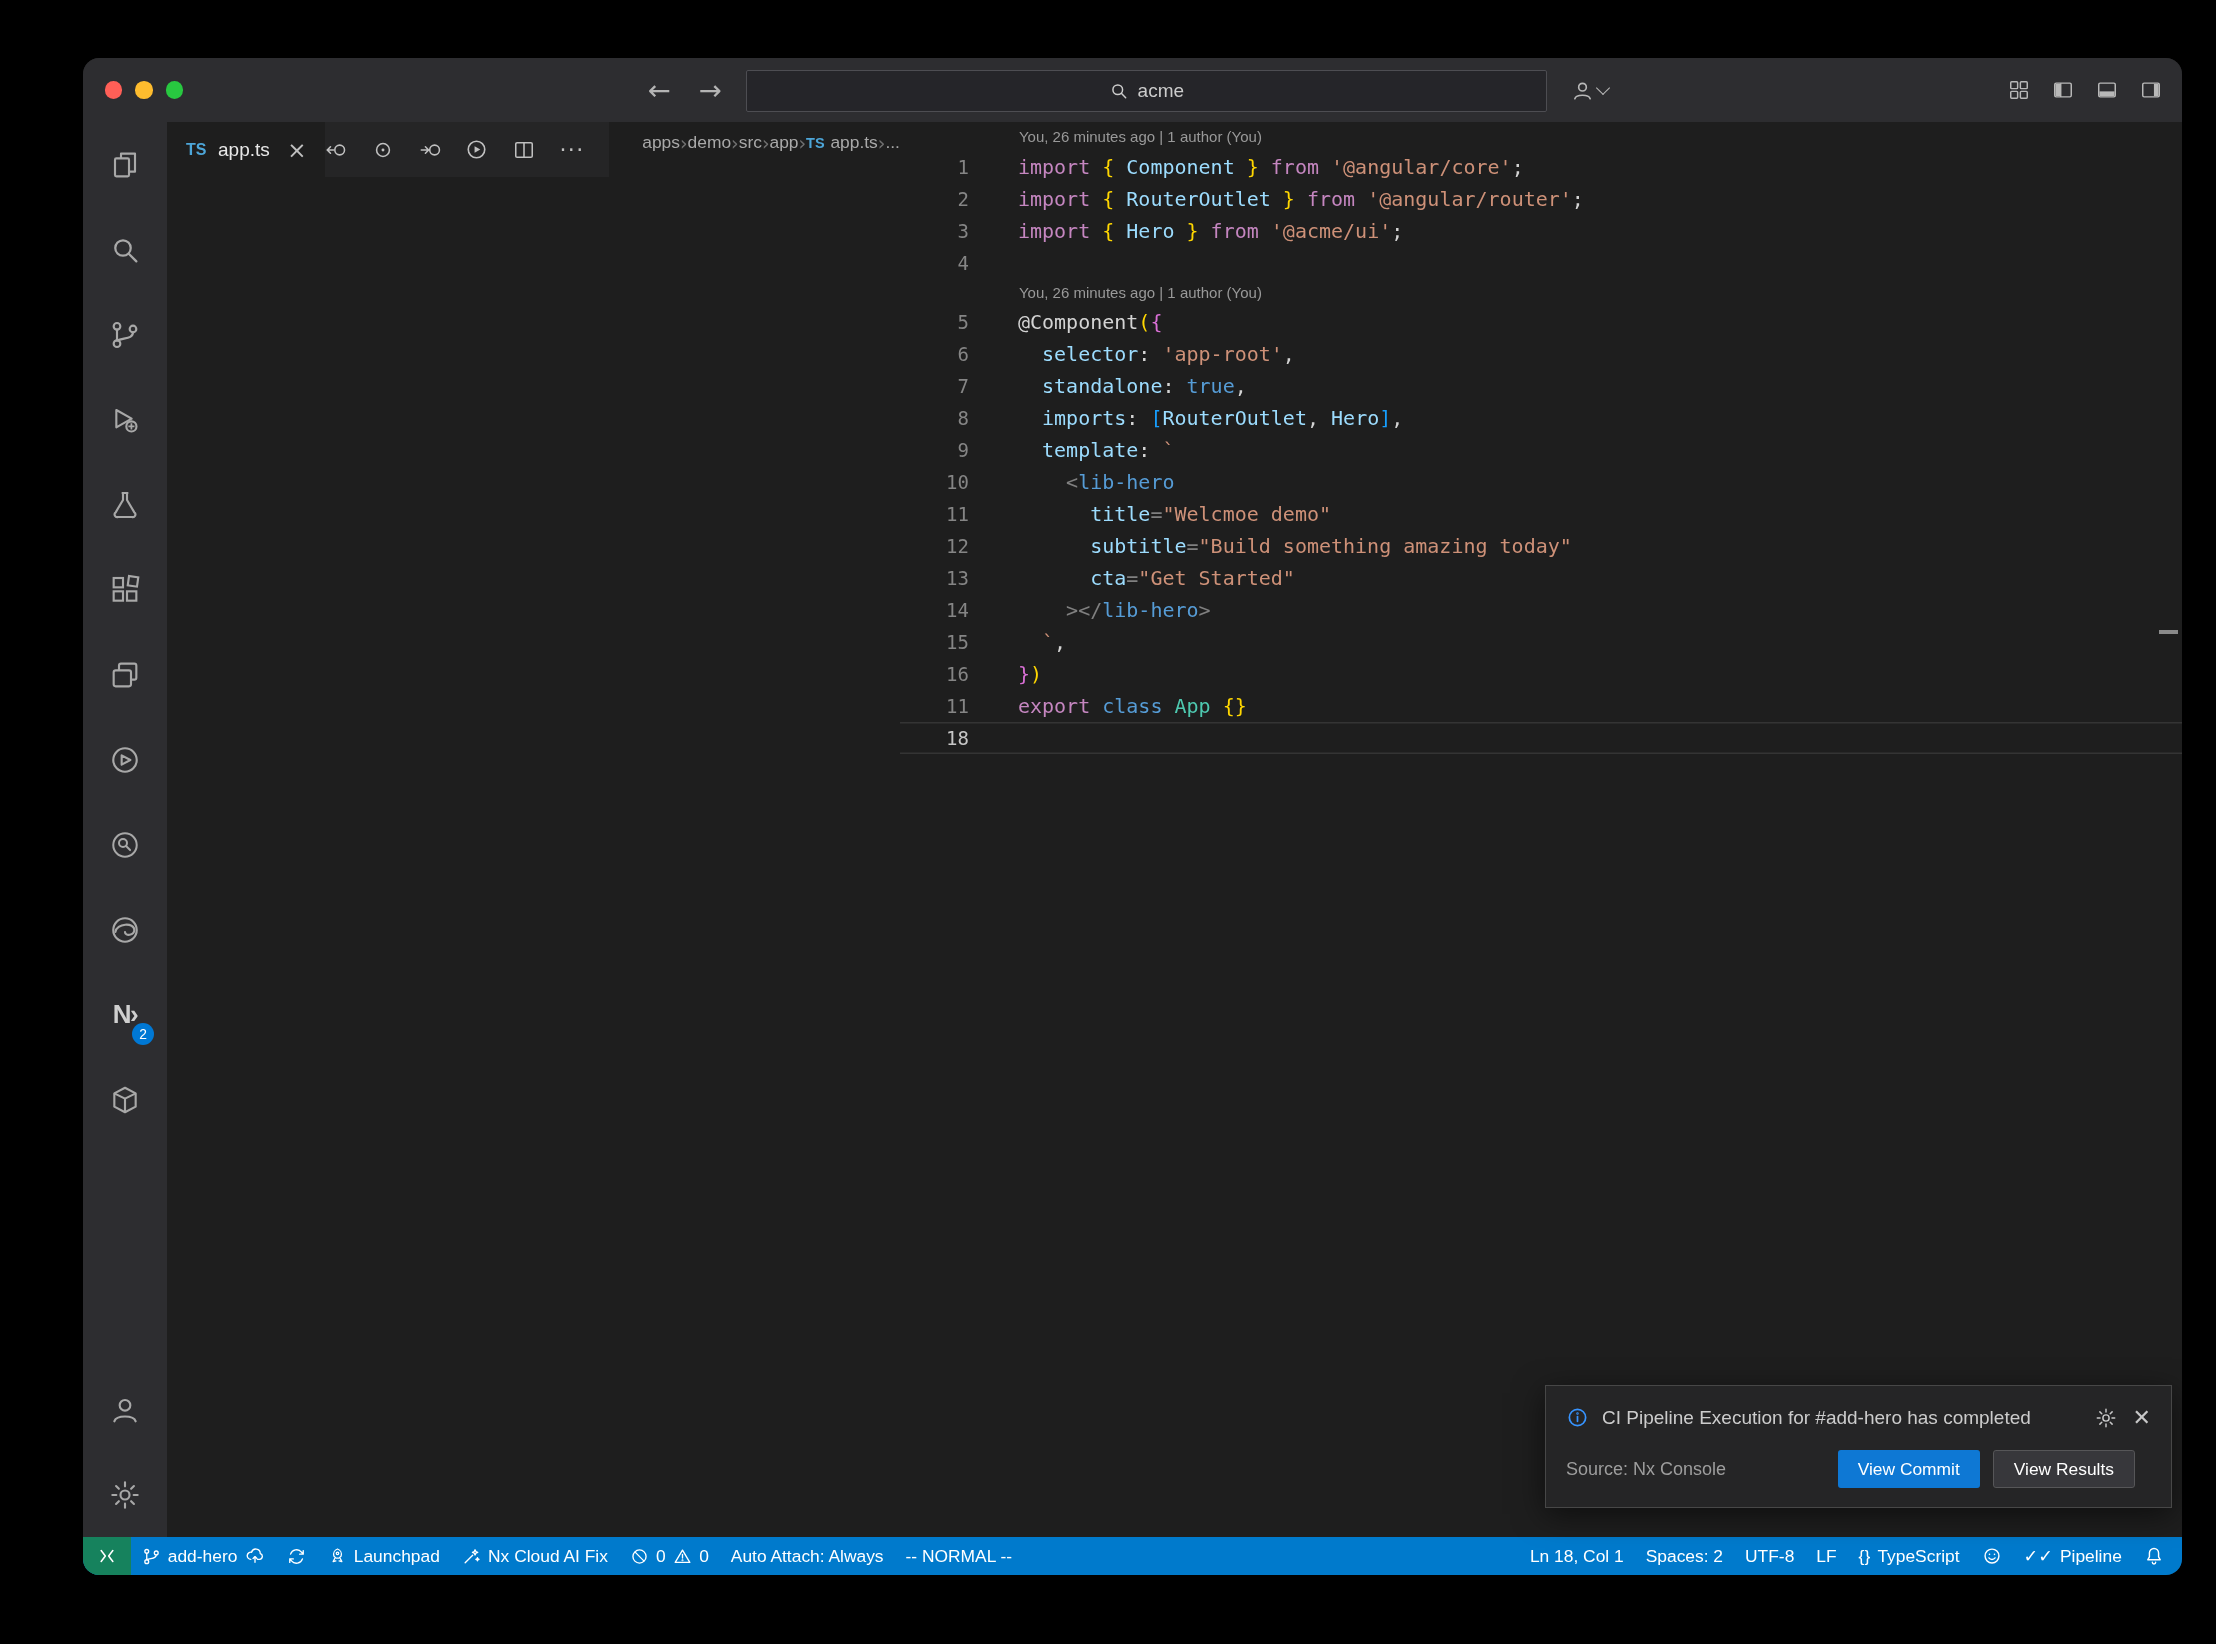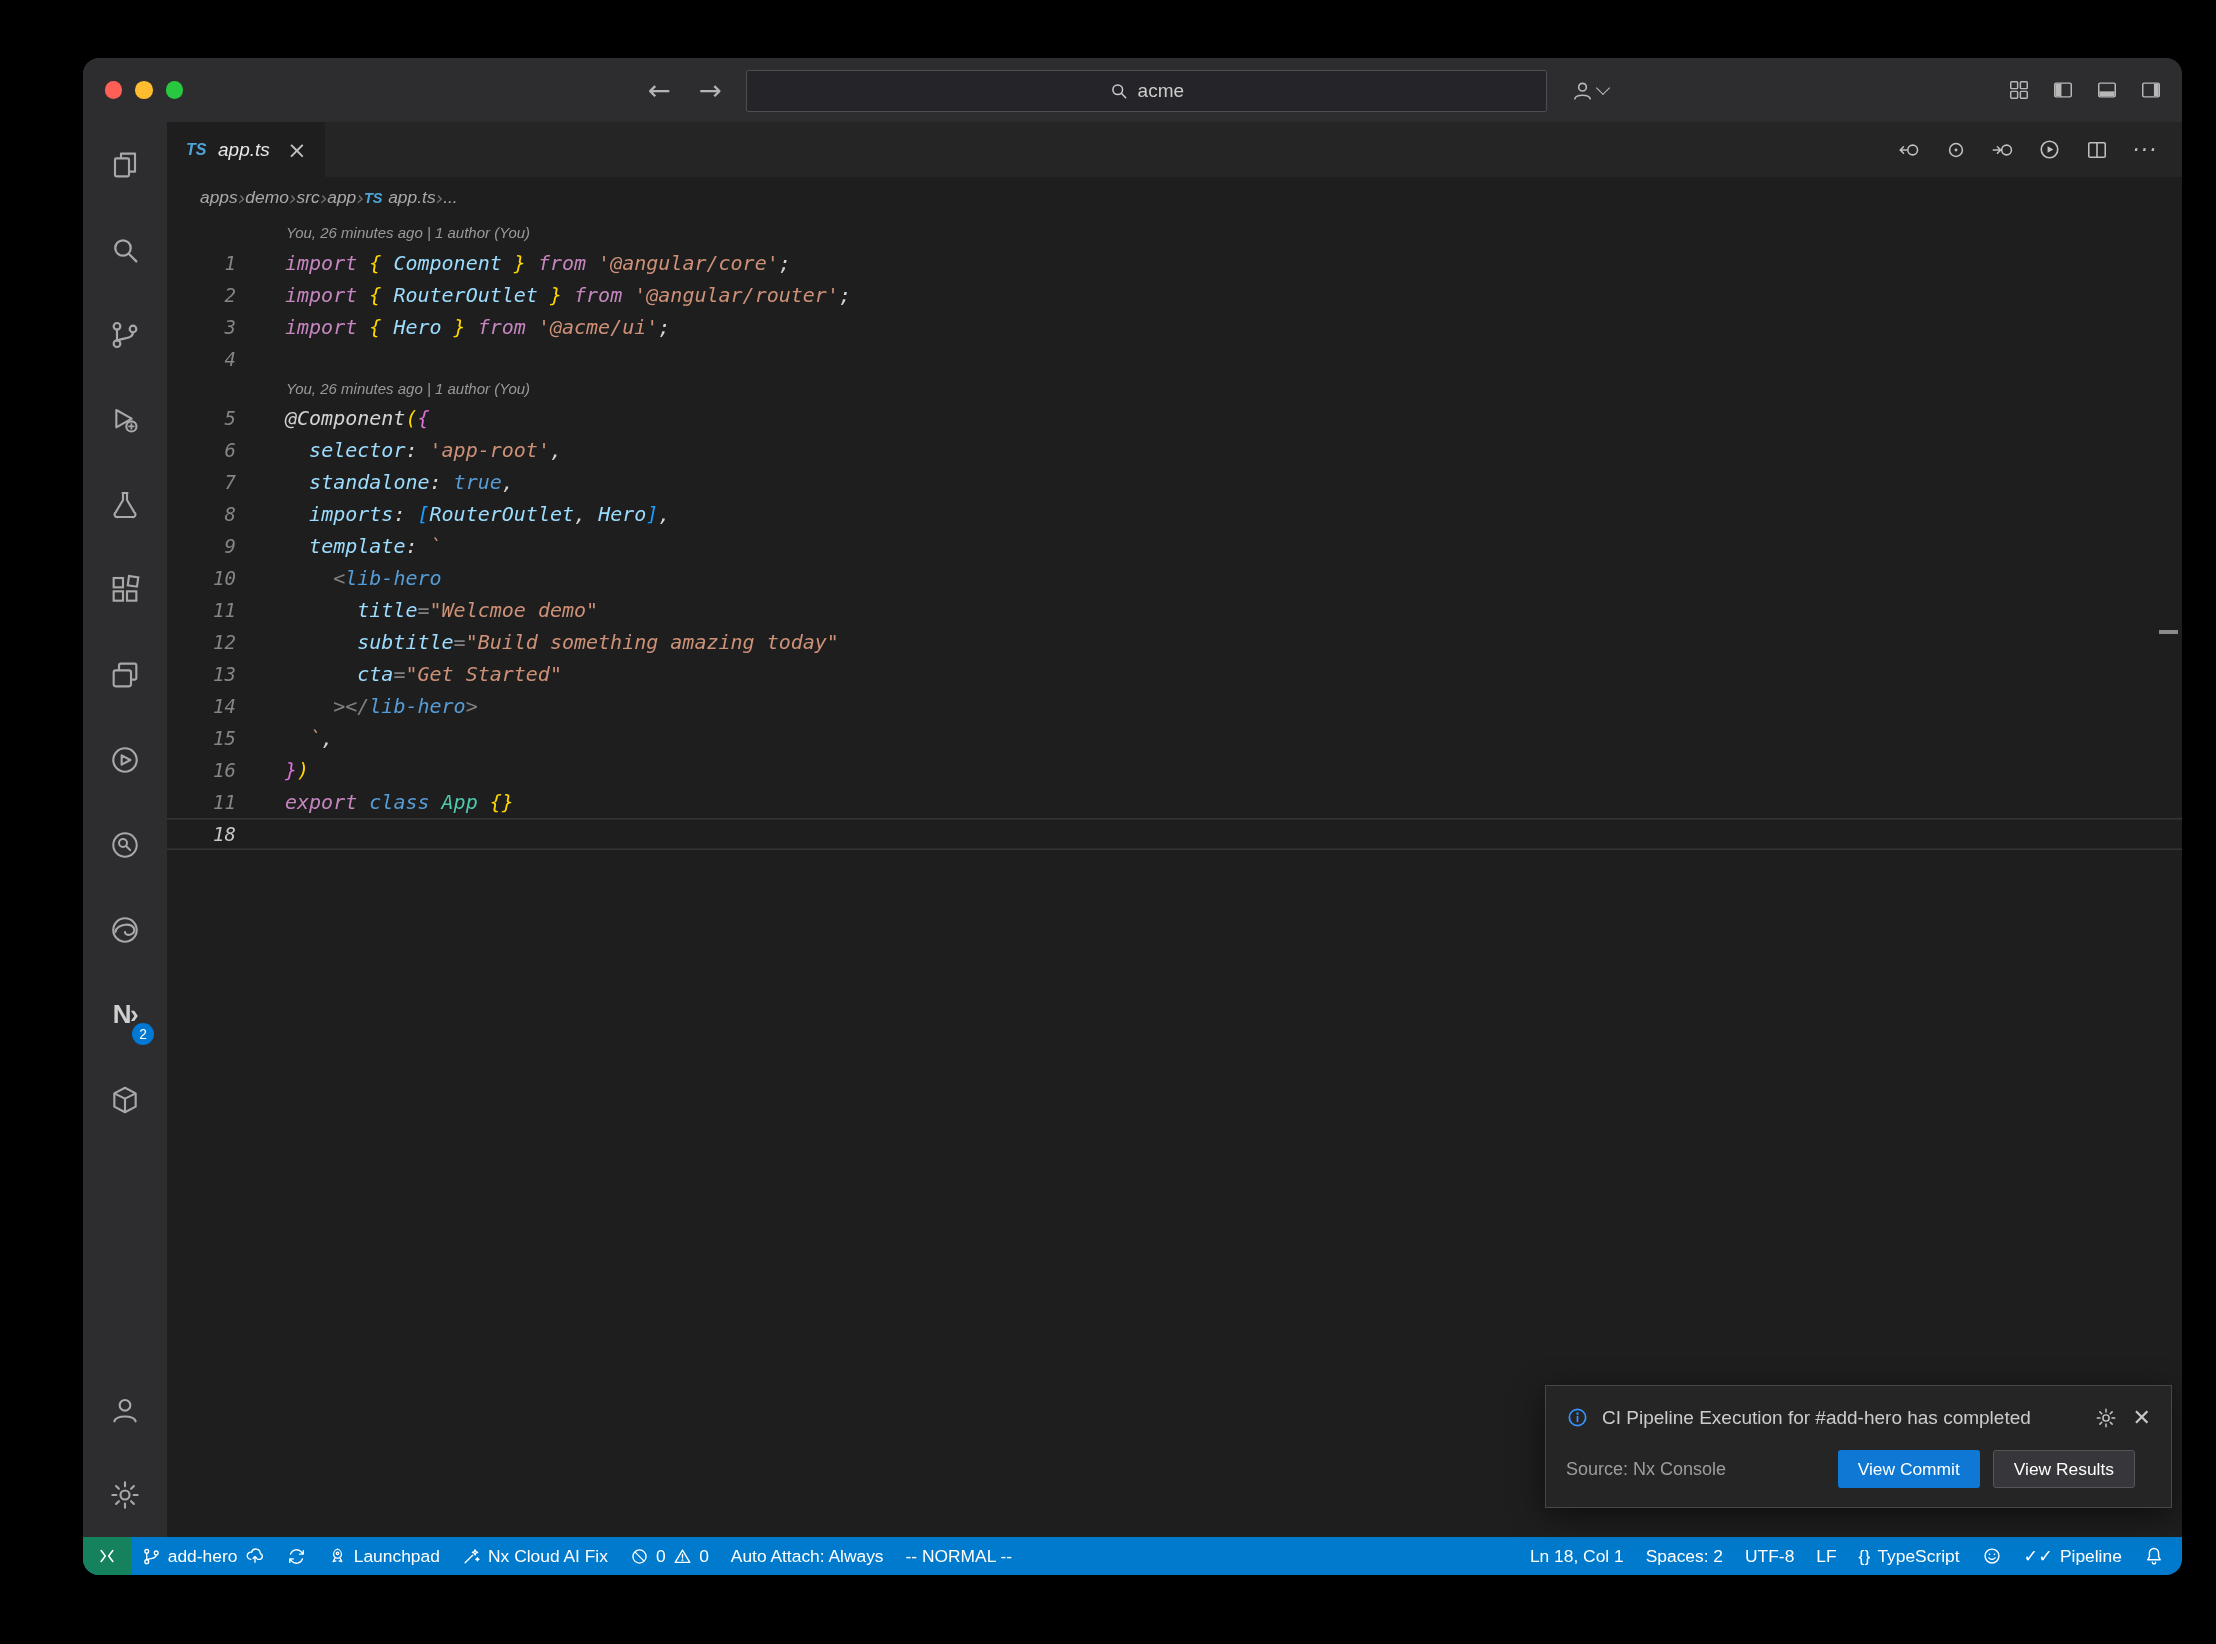--- a/index.html
+++ b/index.html
@@ -36,7 +36,7 @@
   .badge { position:absolute; right:13px; bottom:11.6px; min-width:22px; height:22px; border-radius:11px;
            background:#0078d4; color:#fff; font-size:13.8px; display:flex; align-items:center; justify-content:center; }
 
-  .editor-col { flex:1; display:flex; flex-direction:column; background:#1e1e1e; min-width:0; position:relative;font-style:italic; }
+  .editor-col { flex:1; display:flex; flex-direction:row; background:#1e1e1e; min-width:0; position:relative; }
   .tabbar { height:55px; background:#252526; display:flex; align-items:stretch; flex:0 0 auto; }
   .tab { display:flex; align-items:center; gap:11.6px; padding:0 19px; background:#1e1e1e; color:#e8e8e8; font-size:19px; }
   .ts-badge { color:#4da6d9; font-weight:700; font-size:16px; font-family:"Liberation Sans", sans-serif; }

